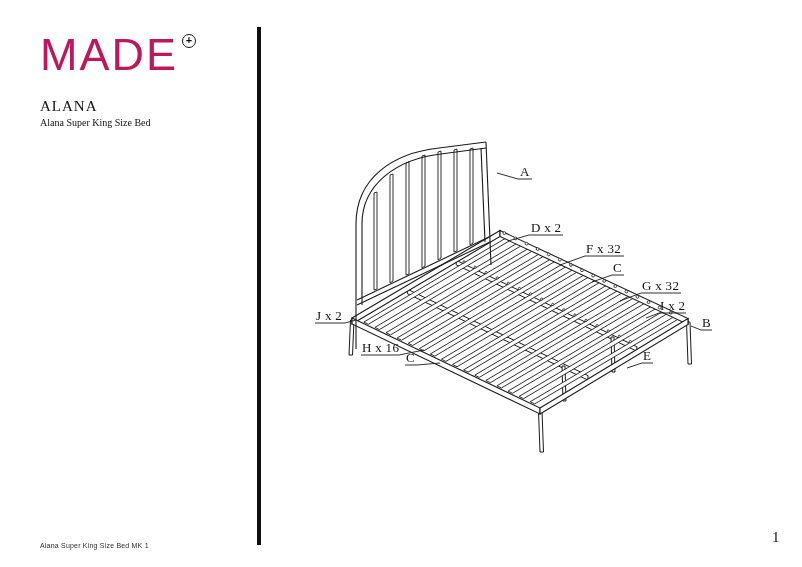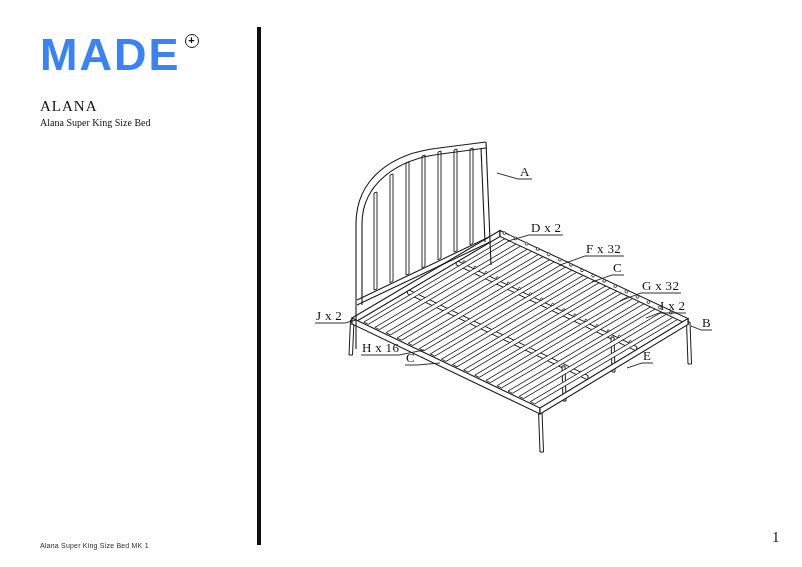--- a/index.html
+++ b/index.html
@@ -9,8 +9,8 @@
   }
   .brand{position:absolute;left:40px;top:32px;display:flex;align-items:flex-start;gap:4px;}
   .brand-word{
-    font-family:"Liberation Sans",sans-serif;font-weight:bold;font-size:45px;
-    line-height:1;letter-spacing:2px;color:#3b82f6;
+    font-family:"Liberation Sans",sans-serif;font-weight:normal;font-size:45px;
+    line-height:1;letter-spacing:2px;color:#be185d;
   }
   .brand-plus{
     width:12px;height:12px;border:1.6px solid #151515;border-radius:50%;

